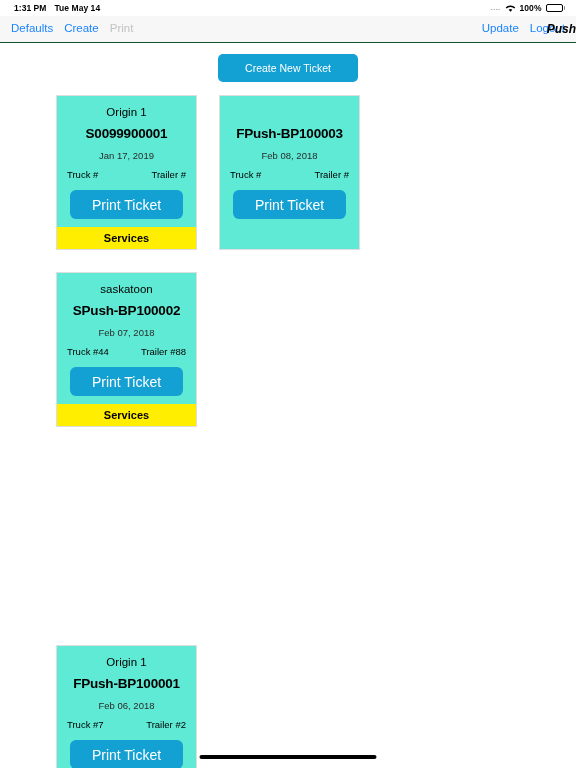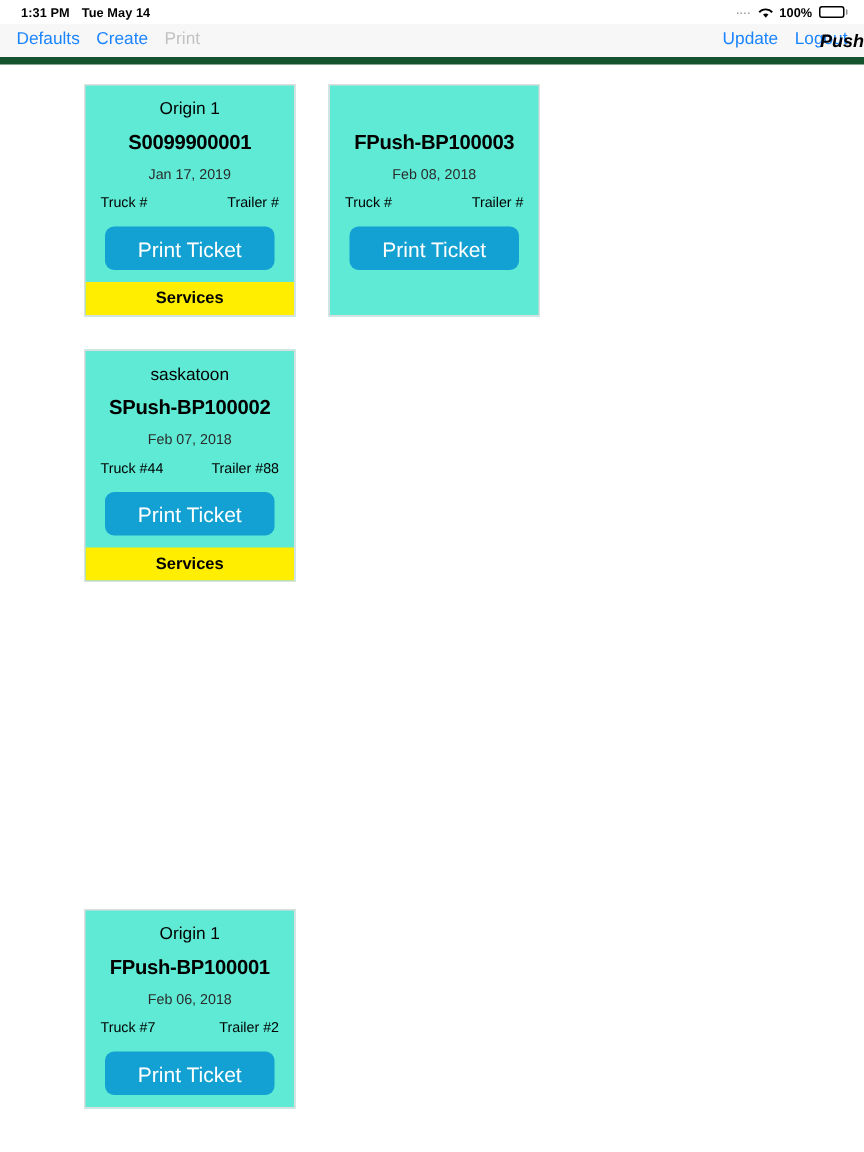--- a/index.html
+++ b/index.html
@@ -86,7 +86,7 @@
     position: relative;
     height: 27px;
     background: #f7f7f7;
-    border-bottom: 5px solid #14532d;
+    border-bottom: 1px solid #14532d;
     display: flex;
     align-items: center;
     box-sizing: border-box;

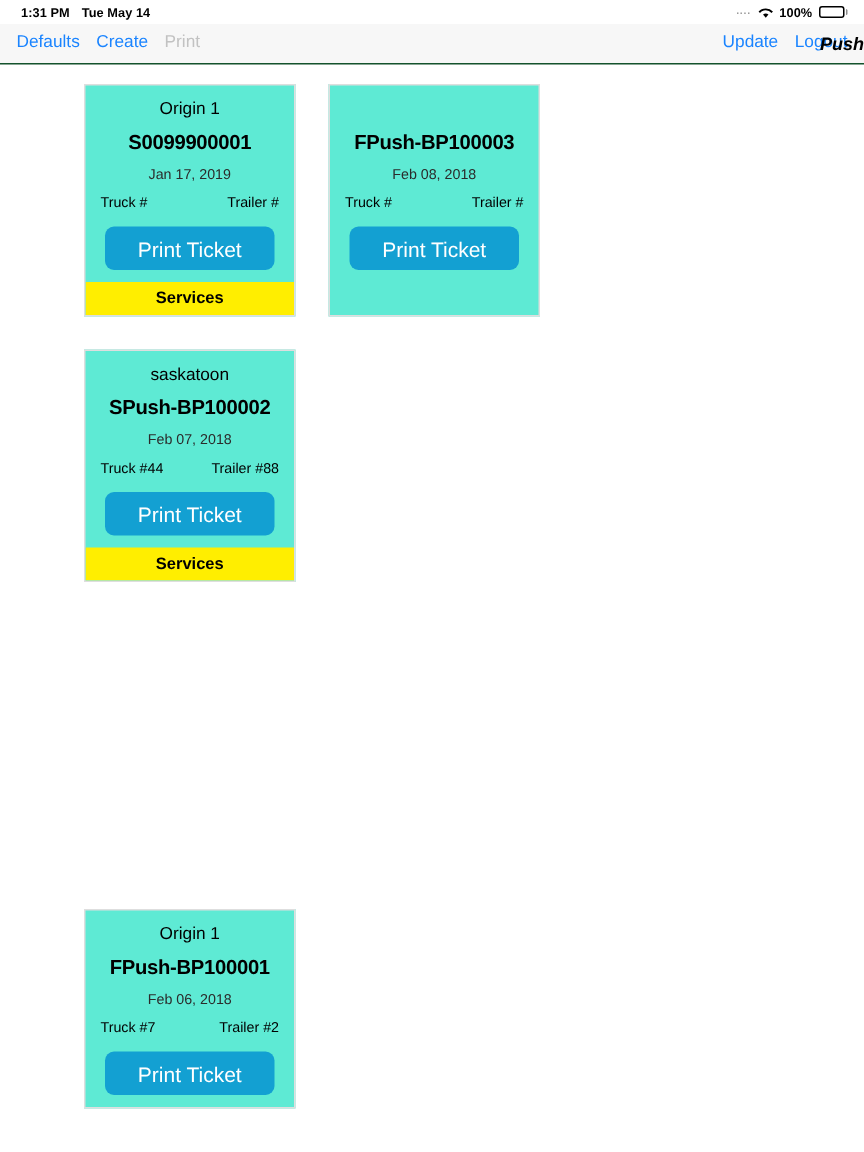--- a/index.html
+++ b/index.html
@@ -295,6 +295,9 @@
 
 <div class="content">
 
+  <div class="create-row">
+    <button class="create-btn">Create New Ticket</button>
+  </div>
 
   <div class="ticket-grid" id="ticket-grid">
       <div class="ticket-card">

